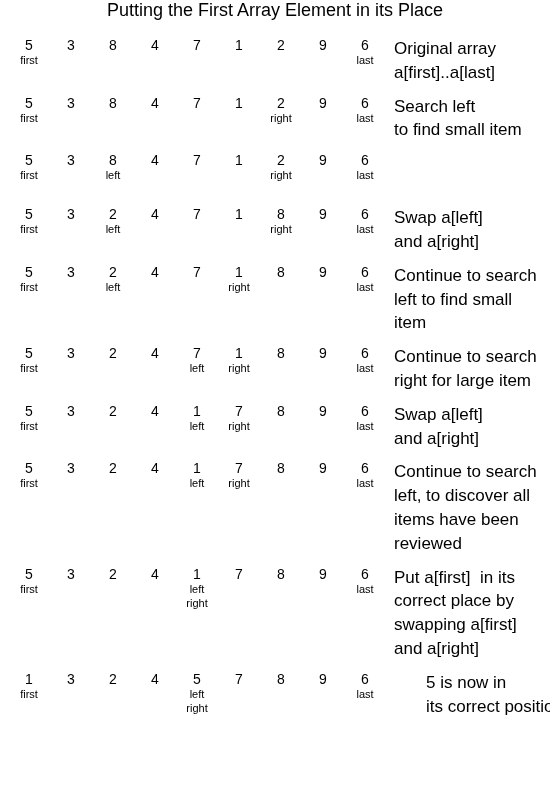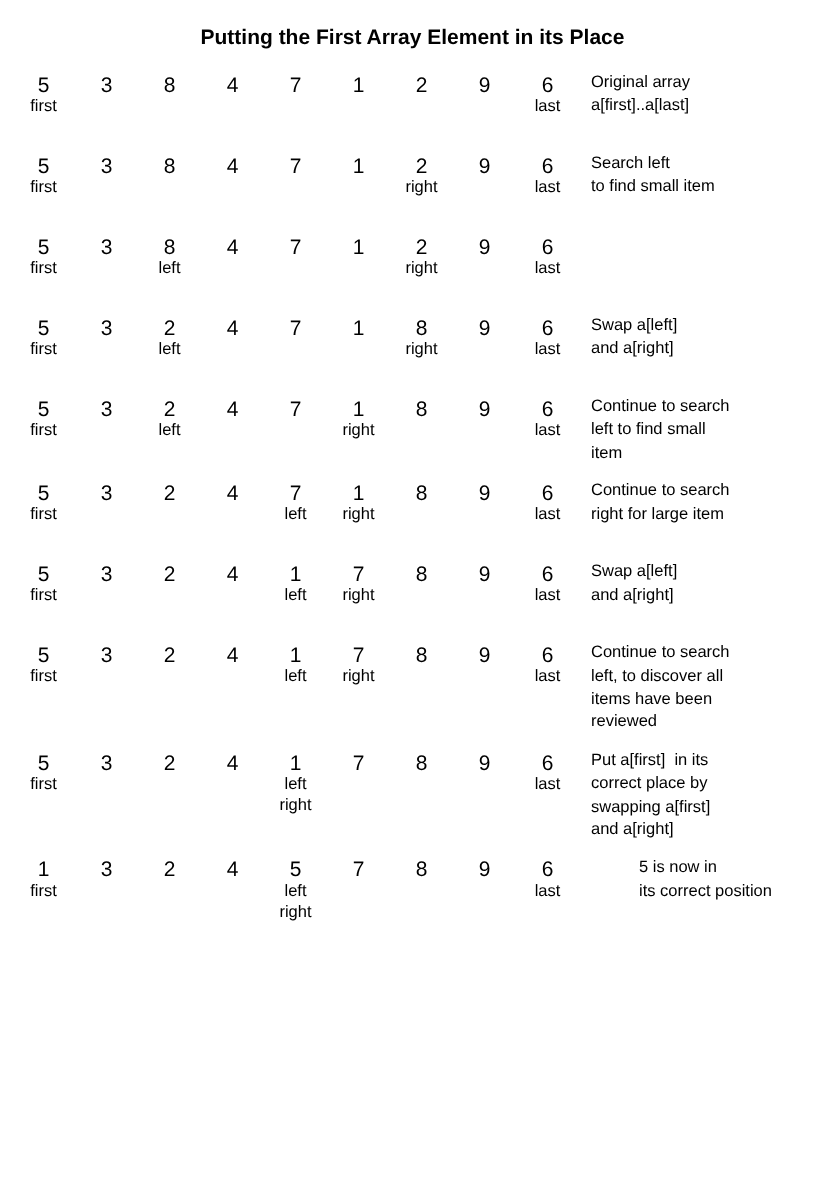--- a/index.html
+++ b/index.html
@@ -13,9 +13,9 @@
     }
     h1 {
       text-align: center;
-      font-size: 14px;
-      font-weight: bold;
-      padding: 16px 0 10px 0;
+      font-size: 18px;
+      font-weight: normal;
+      padding: 0 0 10px 0;
     }
     .content {
       display: flex;

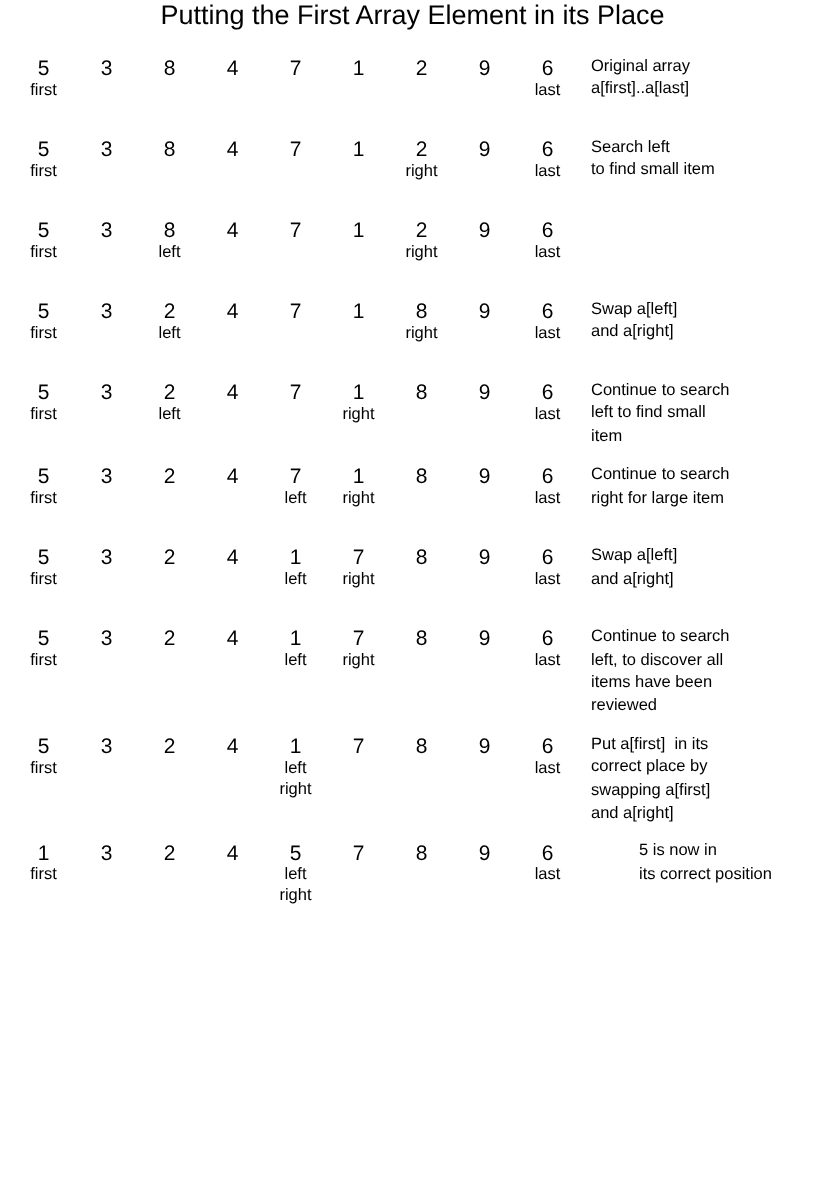--- a/index.html
+++ b/index.html
@@ -63,7 +63,7 @@
       flex-shrink: 0;
       padding-left: 4px;
       padding-top: 6px;
-      font-size: 11px;
+      font-size: 17px;
       line-height: 1.4;
     }
   </style>

